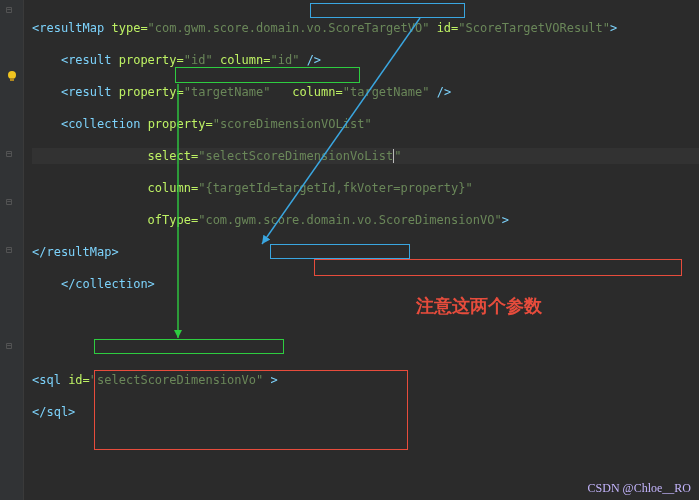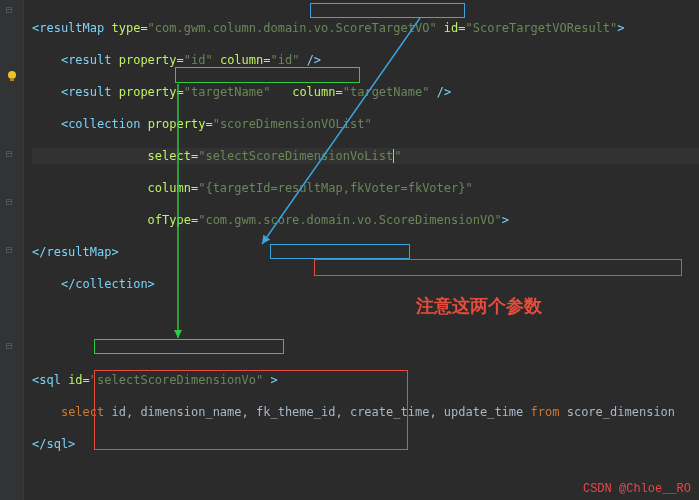--- a/index.html
+++ b/index.html
@@ -102,7 +102,7 @@
 </div>
 
 <div class="code-area">
-<div class="line"><span class="tag">&lt;resultMap</span> <span class="attr-name">type=</span><span class="attr-val">"<span>com.gwm.column.domain.vo.ScoreTargetVO</span>"</span> <span class="attr-name">id=</span><span class="attr-val">"<span>ScoreTargetVOResult</span>"</span><span class="tag">&gt;</span></div>
+<div class="line"><span class="tag">&lt;resultMap</span> <span class="attr-name">type=</span><span class="attr-val">"<span>com.gwm.score.domain.vo.ScoreTargetVO</span>"</span> <span class="attr-name">id=</span><span class="attr-val">"<span>ScoreTargetVOResult</span>"</span><span class="tag">&gt;</span></div>
 <div class="line">    <span class="tag">&lt;result</span> <span class="attr-name">property=</span><span class="attr-val">"<span>id</span>"</span> <span class="attr-name">column=</span><span class="attr-val">"<span>id</span>"</span> <span class="tag">/&gt;</span></div>
 <div class="line">    <span class="tag">&lt;result</span> <span class="attr-name">property=</span><span class="attr-val">"<span>targetName</span>"</span>   <span class="attr-name">column=</span><span class="attr-val">"<span>targetName</span>"</span> <span class="tag">/&gt;</span></div>
 <div class="line">    <span class="tag">&lt;collection</span> <span class="attr-name">property=</span><span class="attr-val">"<span>scoreDimensionVOList</span>"</span></div>

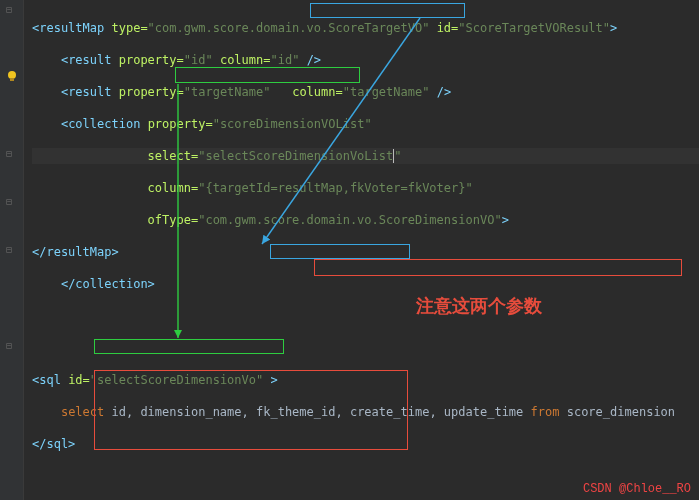--- a/index.html
+++ b/index.html
@@ -107,7 +107,7 @@
 <div class="line">    <span class="tag">&lt;result</span> <span class="attr-name">property=</span><span class="attr-val">"<span>targetName</span>"</span>   <span class="attr-name">column=</span><span class="attr-val">"<span>targetName</span>"</span> <span class="tag">/&gt;</span></div>
 <div class="line">    <span class="tag">&lt;collection</span> <span class="attr-name">property=</span><span class="attr-val">"<span>scoreDimensionVOList</span>"</span></div>
 <div class="line hl-line">                <span class="attr-name">select=</span><span class="attr-val">"<span>selectScoreDimensionVoList</span><span class="cursor"></span>"</span></div>
-<div class="line">                <span class="attr-name">column=</span><span class="attr-val">"<span>{targetId=resultMap,fkVoter=fkVoter}</span>"</span></div>
+<div class="line">                <span class="attr-name">column=</span><span class="attr-val">"<span>{targetId=targetId,fkVoter=property}</span>"</span></div>
 <div class="line">                <span class="attr-name">ofType=</span><span class="attr-val">"<span>com.gwm.score.domain.vo.ScoreDimensionVO</span>"</span><span class="tag">&gt;</span></div>
 <div class="line"><span class="tag">&lt;/resultMap&gt;</span></div>
 <div class="line">    <span class="tag">&lt;/collection&gt;</span></div>

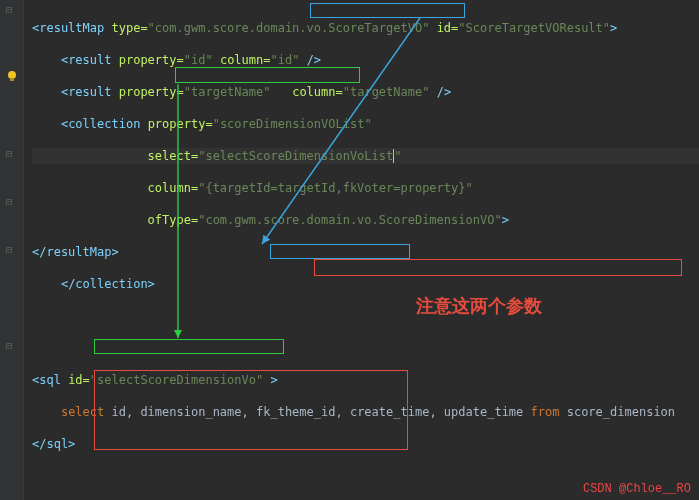--- a/index.html
+++ b/index.html
@@ -114,7 +114,6 @@
 <div class="line"></div>
 <div class="line"></div>
 <div class="line"><span class="tag">&lt;sql</span> <span class="attr-name">id=</span><span class="attr-val">"<span>selectScoreDimensionVo</span>"</span> <span class="tag">&gt;</span></div>
-<div class="line">    <span class="kw-sql">select</span> <span class="ident">id, dimension_name, fk_theme_id, create_time, update_time</span> <span class="kw-sql">from</span> <span class="ident">score_dimension</span></div>
 <div class="line"><span class="tag">&lt;/sql&gt;</span></div>
 <div class="line"></div>
 

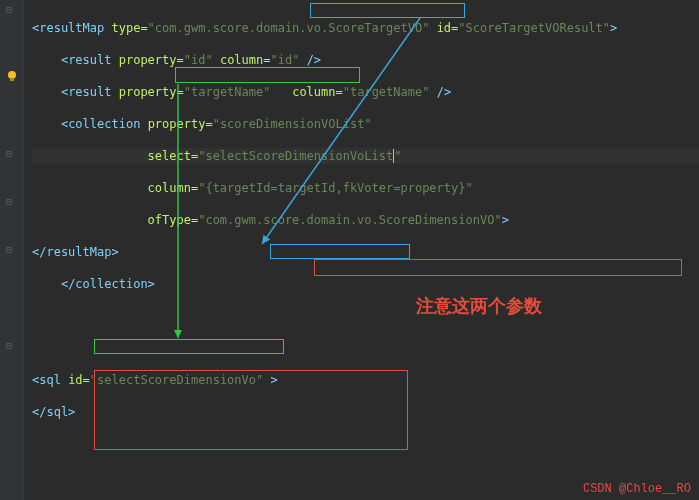--- a/index.html
+++ b/index.html
@@ -80,9 +80,9 @@
   .watermark {
     position: absolute;
     right: 8px; bottom: 4px;
-    color: #ef4444;
+    color: #c4b5fd;
     font-size: 12px;
-    font-family: Liberation Mono, monospace;
+    font-family: Liberation Serif, serif;
   }
 </style>
 </head>

